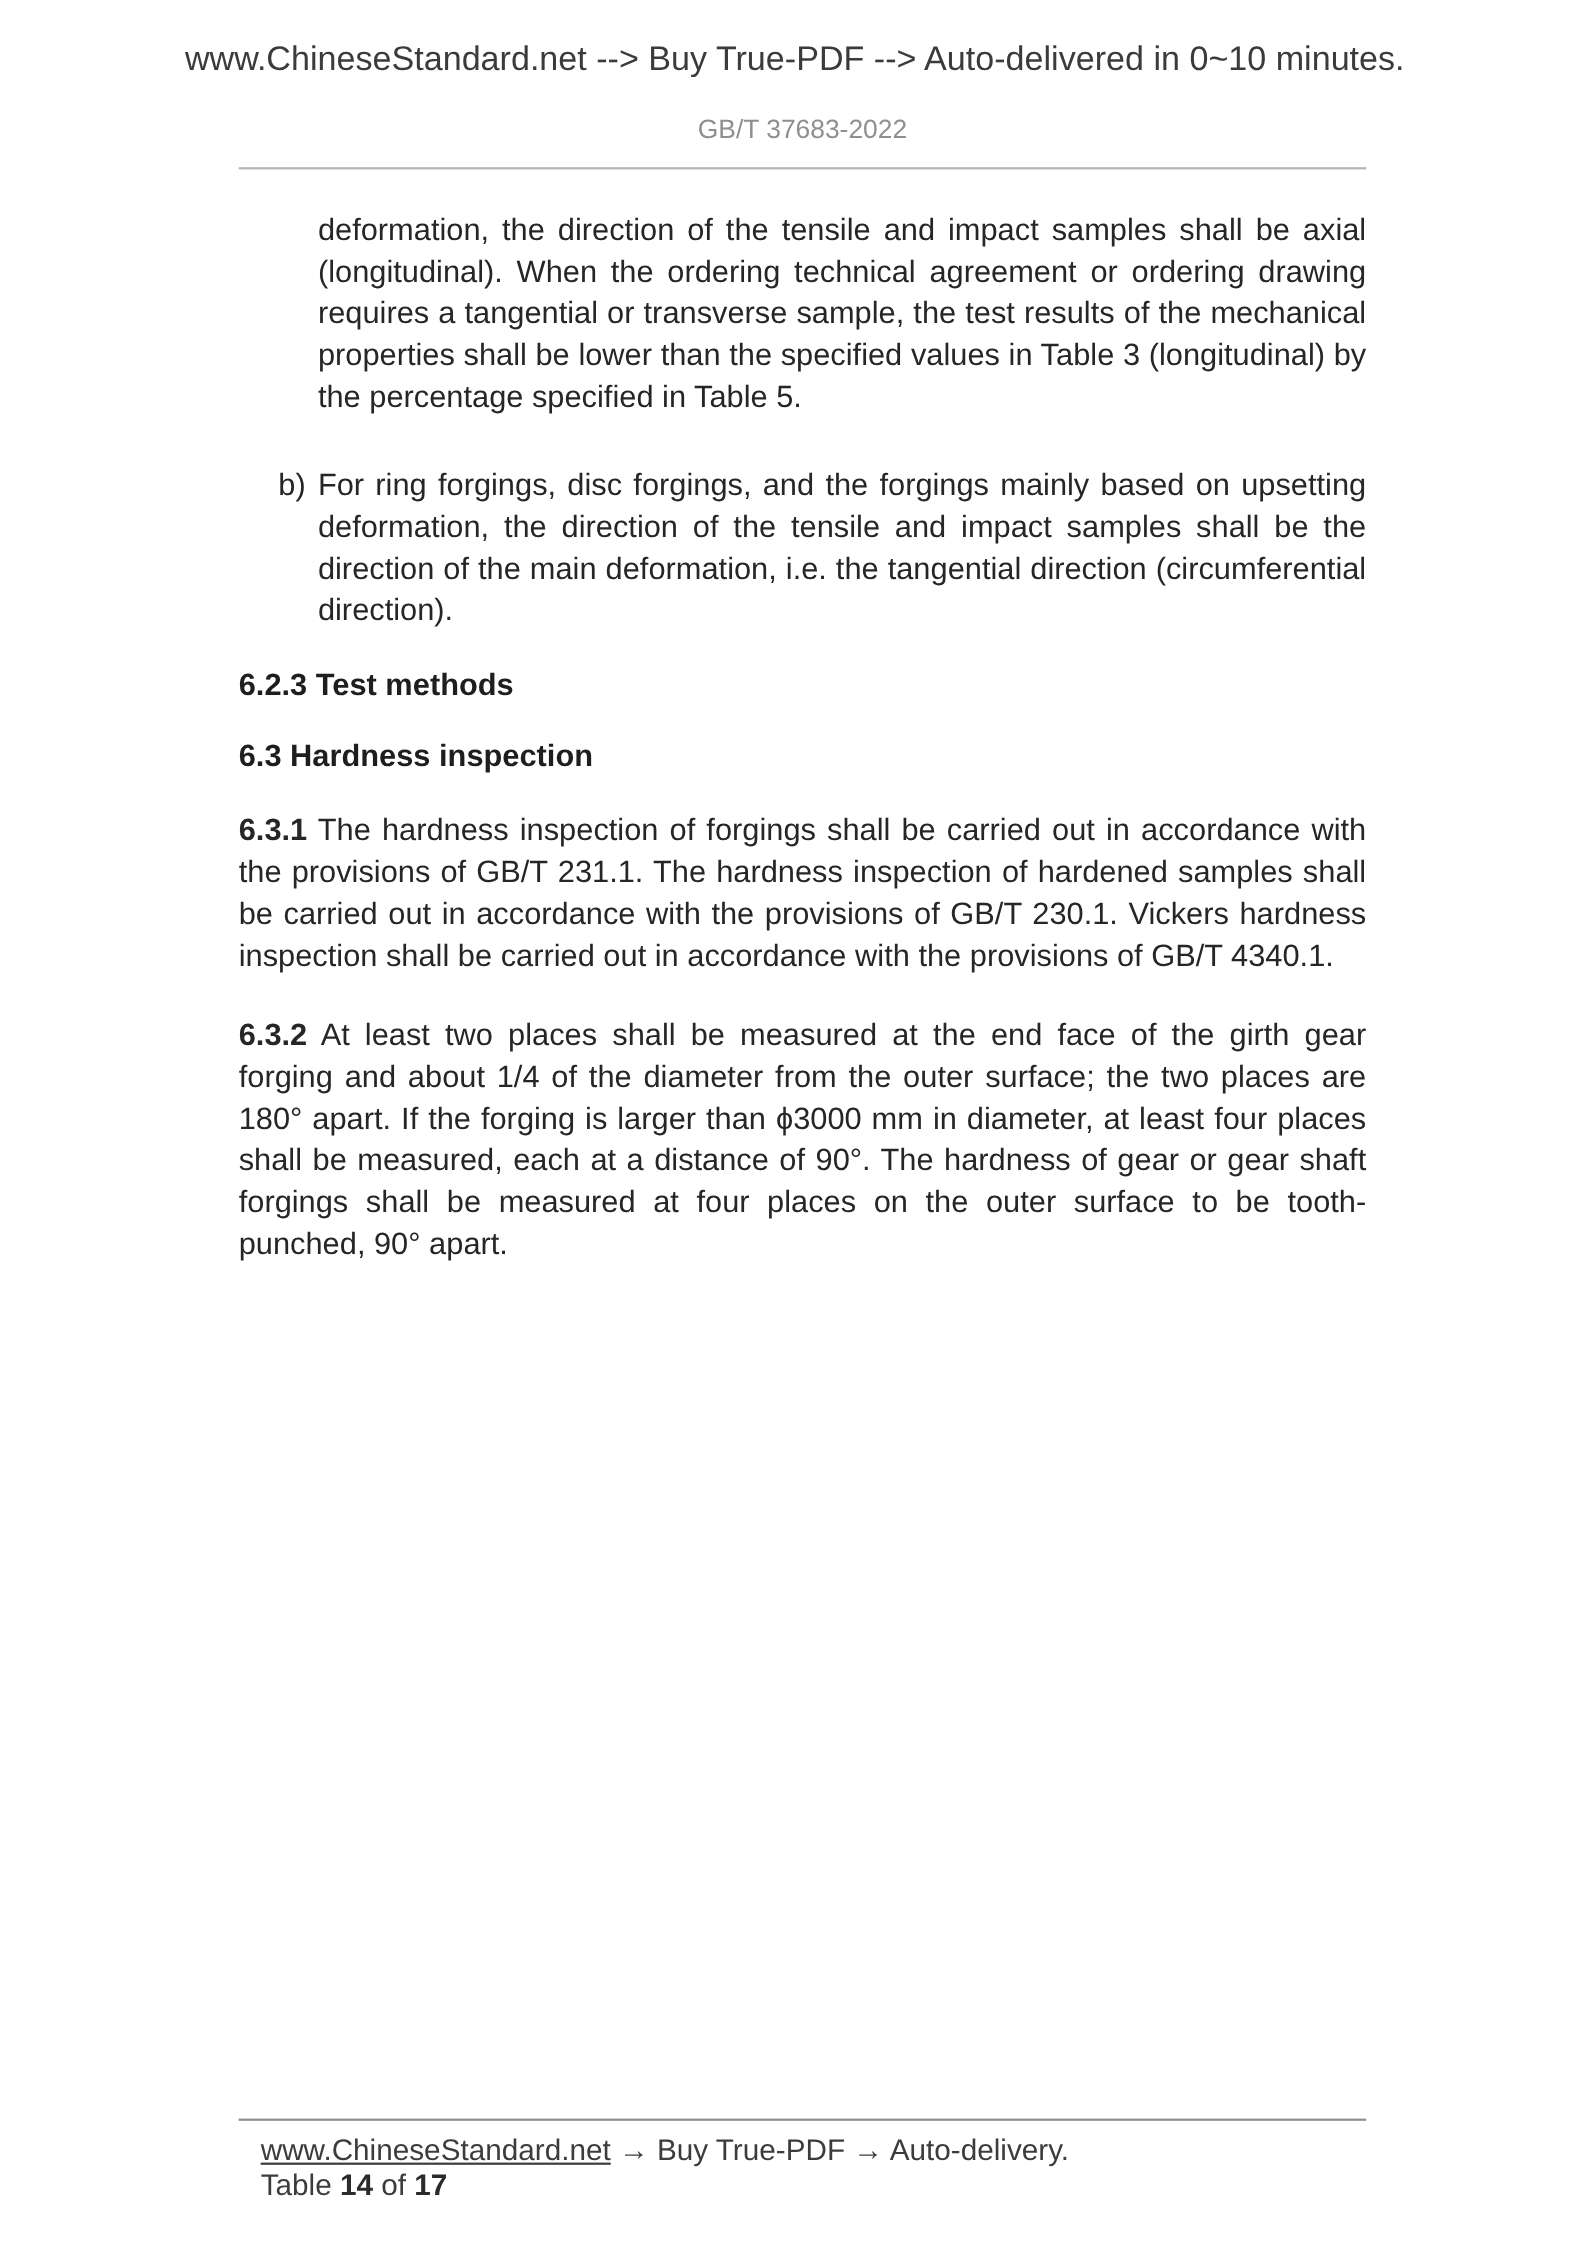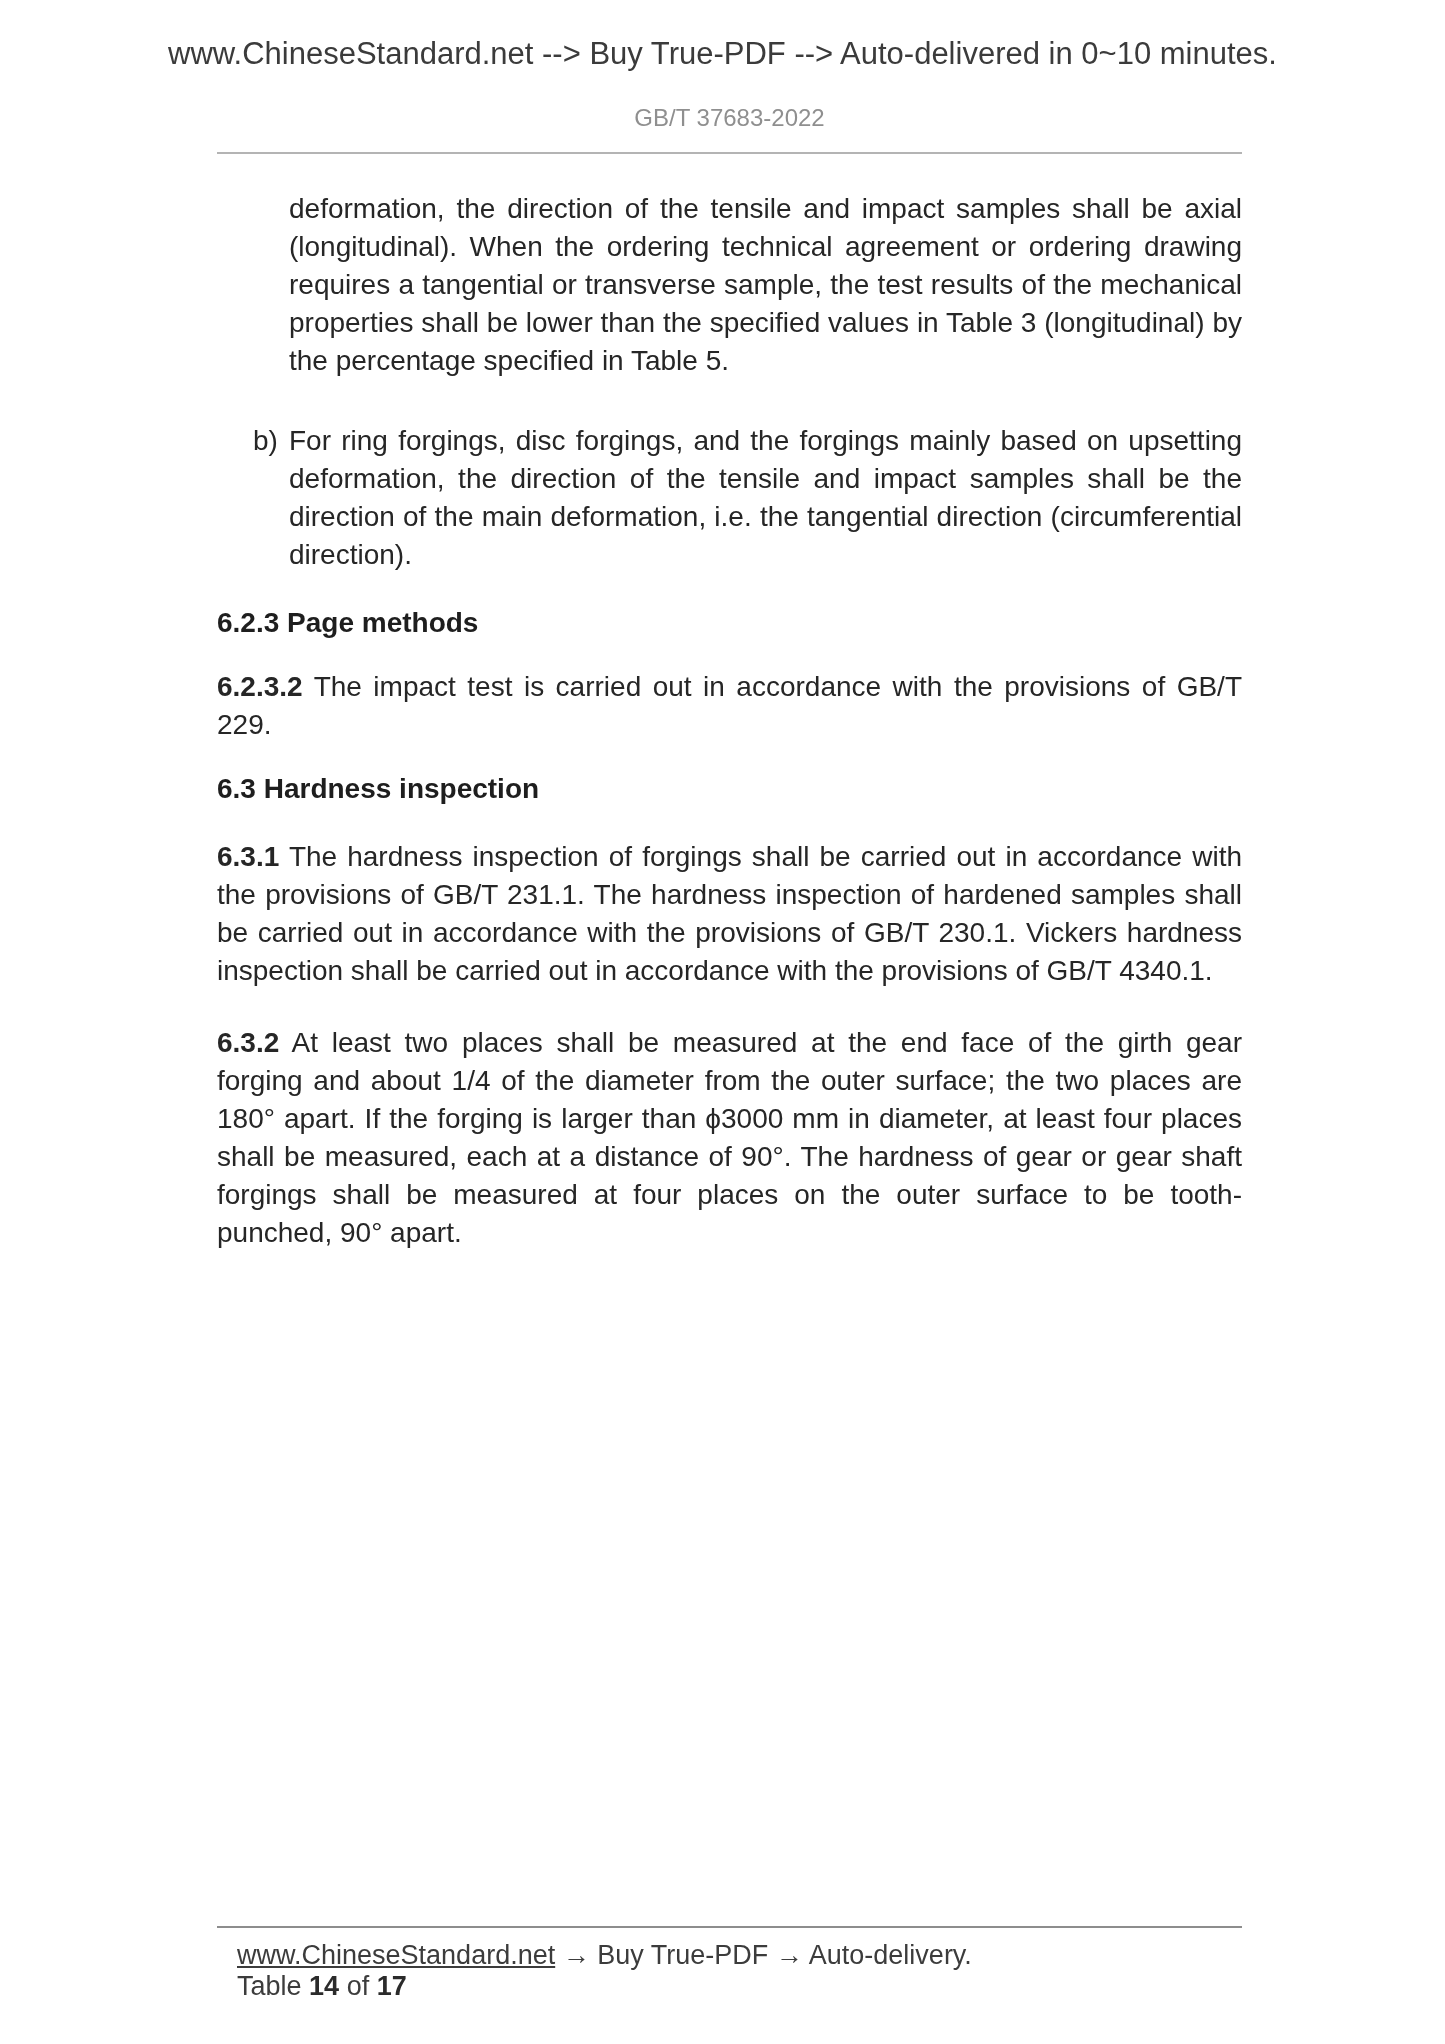--- a/index.html
+++ b/index.html
@@ -78,7 +78,7 @@
       <span>For ring forgings, disc forgings, and the forgings mainly based on upsetting deformation, the direction of the tensile and impact samples shall be the direction of the main deformation, i.e. the tangential direction (circumferential direction).</span>
     </div>
 
-    <h3 class="heading mb26">6.2.3 Page methods</h3>
+    <h3 class="heading mb26">6.2.3 Test methods</h3>
 
 
     <p class="mb26"><b class="num">6.2.3.2</b> <span>The impact test is carried out in accordance with the provisions of GB/T 229.</span></p>

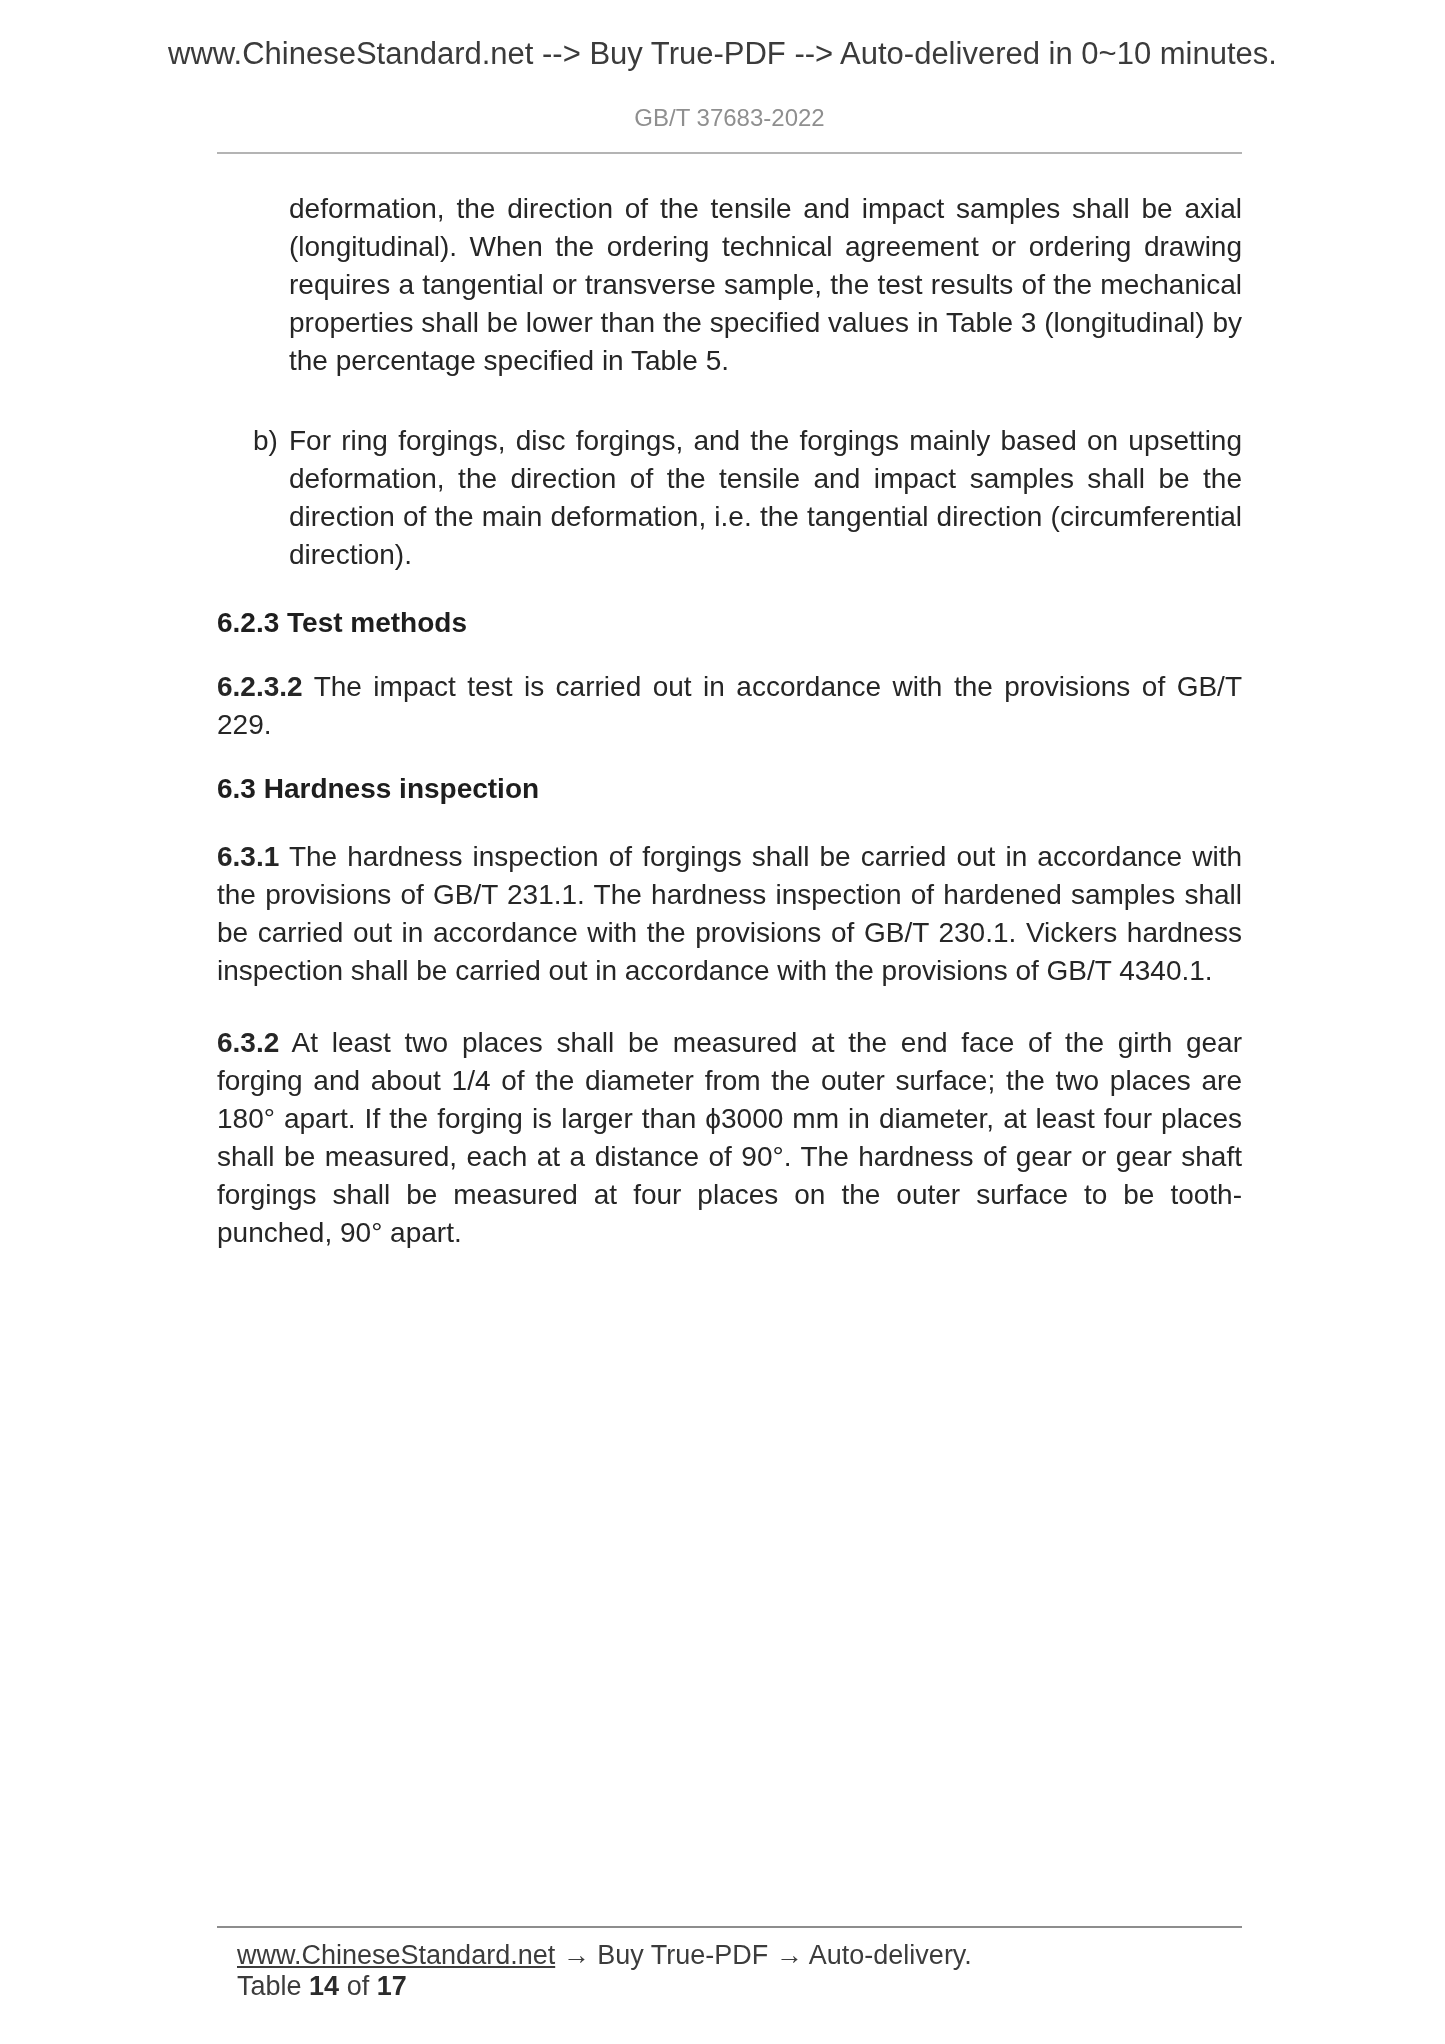--- a/index.html
+++ b/index.html
@@ -81,7 +81,6 @@
     <h3 class="heading mb26">6.2.3 Test methods</h3>
 
 
-    <p class="mb26"><b class="num">6.2.3.2</b> <span>The impact test is carried out in accordance with the provisions of GB/T 229.</span></p>
 
     <h3 class="heading mb30">6.3 Hardness inspection</h3>
 

